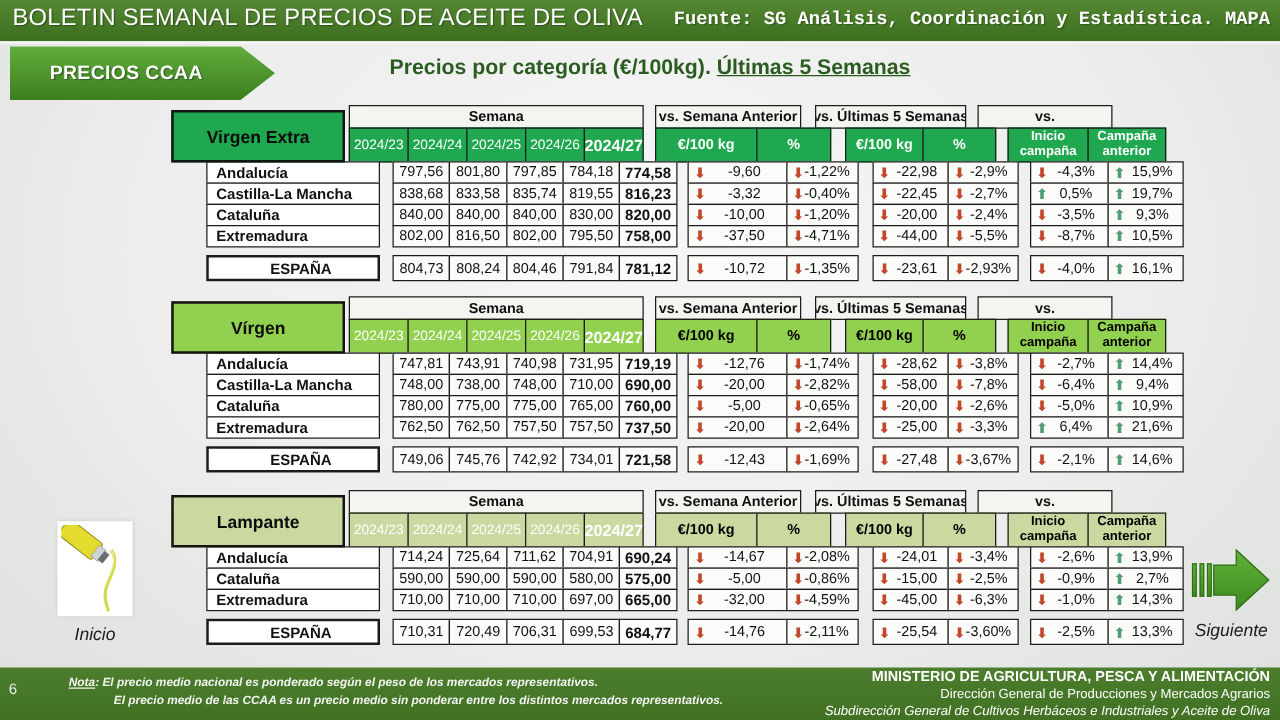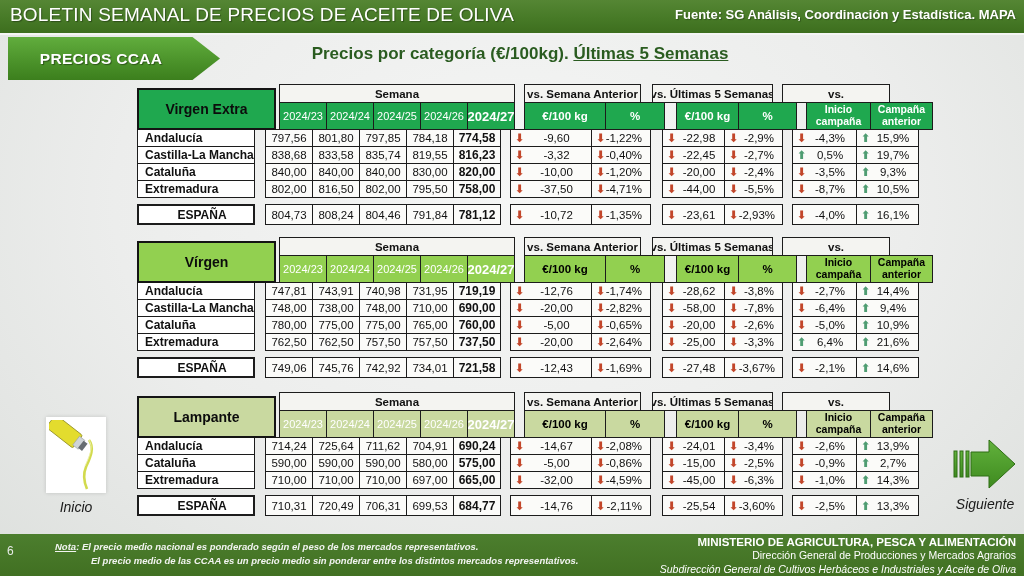--- a/index.html
+++ b/index.html
@@ -13,8 +13,8 @@
           border-bottom:2px solid #f4f5f4;}
   .topbar .main-title{position:absolute;left:10px;top:4px;color:#fff;font-size:19px;font-weight:normal;
           letter-spacing:.2px;text-shadow:1px 1px 1px rgba(0,0,0,.35);white-space:nowrap;text-align:center;}
-  .topbar .source{position:absolute;right:8px;top:7px;color:#fff;font-size:13px;font-weight:bold;
-          text-shadow:1px 1px 1px rgba(0,0,0,.3);}
+  .topbar .source{position:absolute;right:8px;top:7px;color:#fff;font-size:15px;font-weight:bold;
+          text-shadow:1px 1px 1px rgba(0,0,0,.3);font-family:Liberation Mono, monospace;}
 
   
   .banner{position:absolute;left:8px;top:37px;width:212px;height:43px;

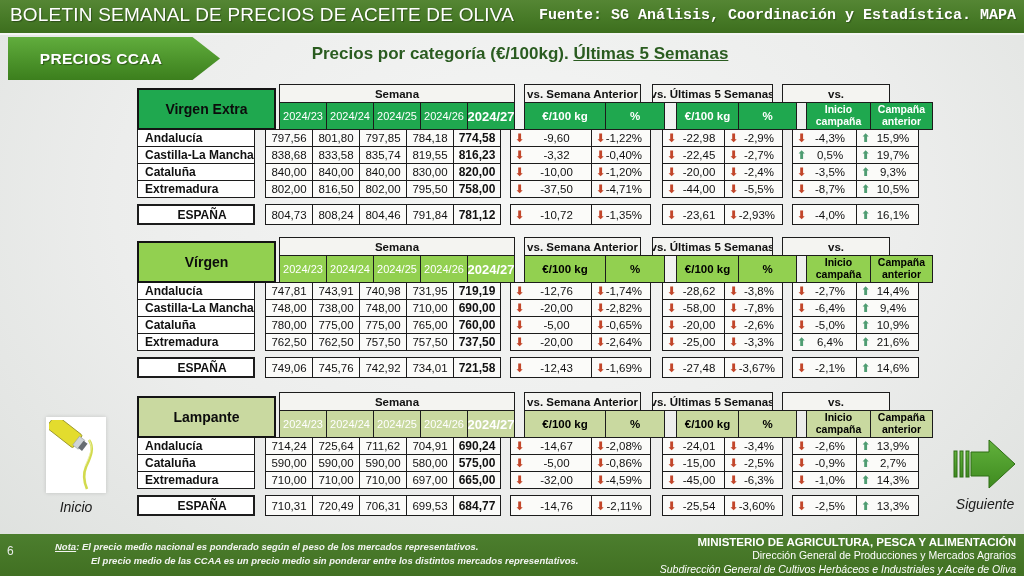--- a/index.html
+++ b/index.html
@@ -56,8 +56,8 @@
   .sp-head{width:142px;} .sp-label{width:10px;}
   .sp-g1{width:9px;} .sp-g2{width:11px;} .sp-g3{width:9px;}
 
-  .label{width:118px;justify-content:flex-start;padding-left:7px;
-         font-weight:bold;font-size:12px;background:#fff;border-width:1.5px;}
+  .label{width:144px;justify-content:flex-start;padding-left:7px;
+         font-weight:bold;font-size:12px;background:#fff;border-width:1.5px;margin-left:28px;}
   .week{width:48px;}
   .w-last{font-weight:bold;font-size:12px;}
   .eur1{width:82px;} .pct1{width:60px;} .eur2{width:63px;} .pct2{width:59px;}

